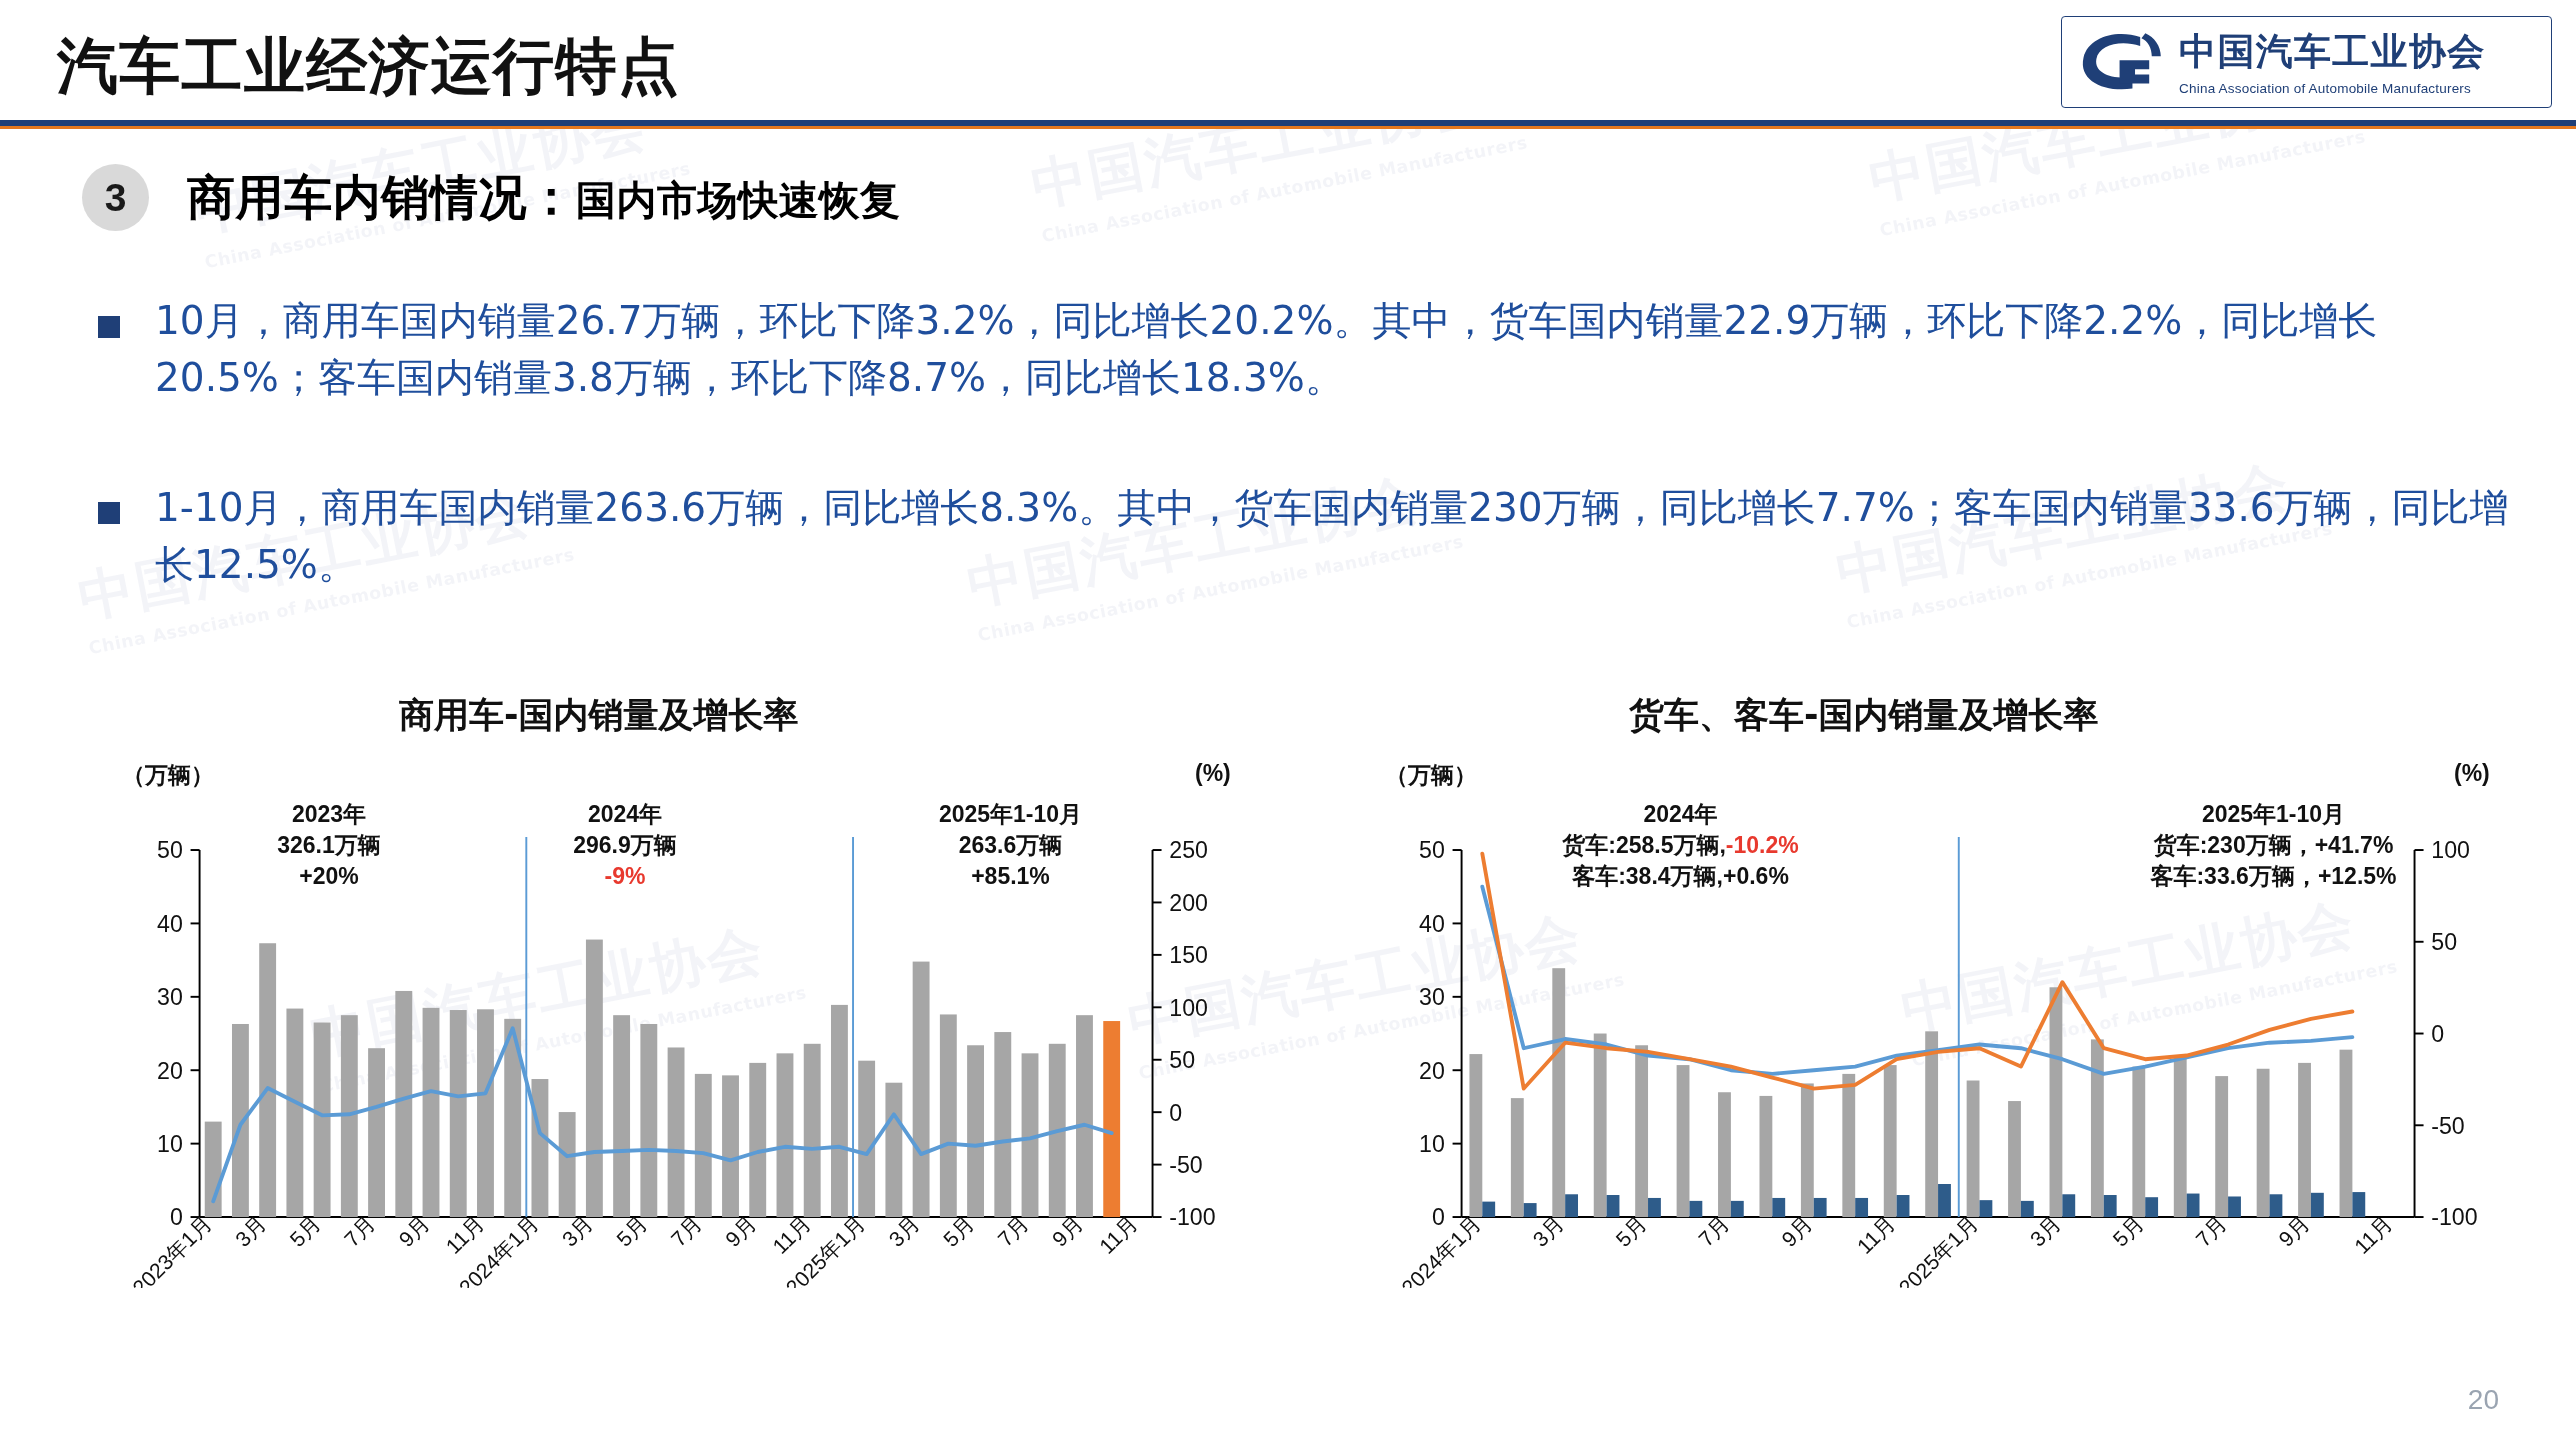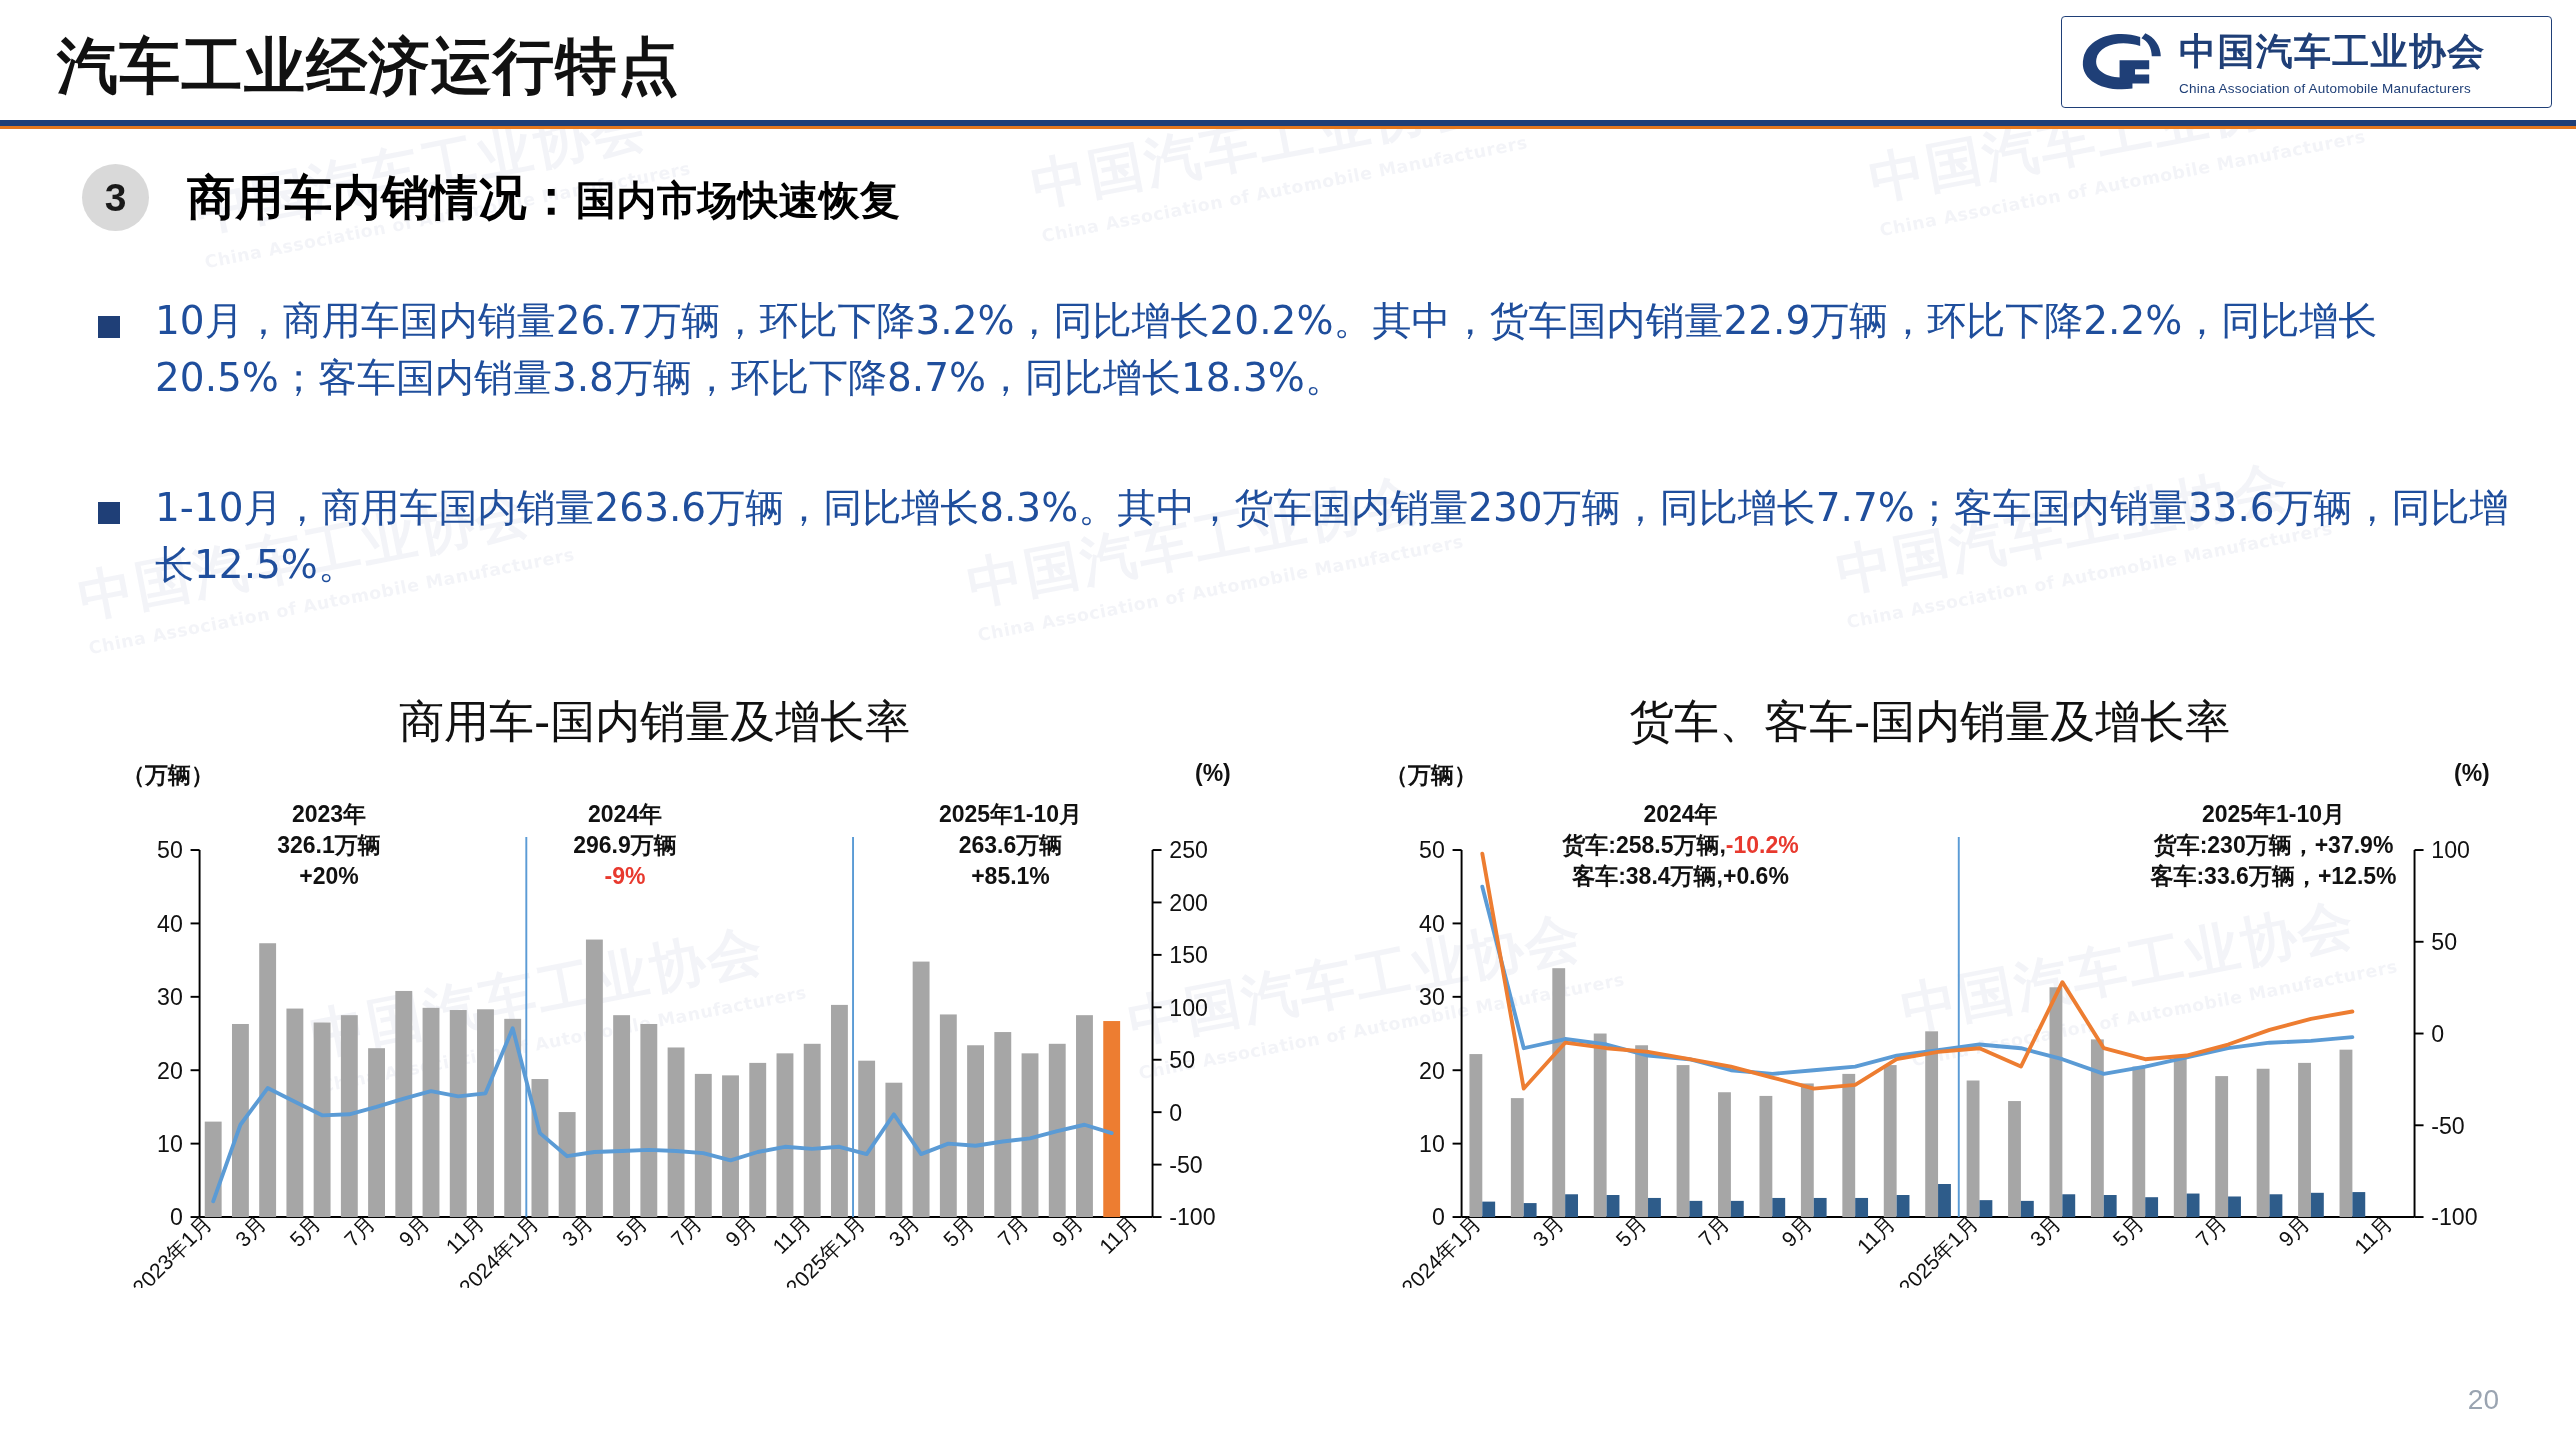--- a/index.html
+++ b/index.html
@@ -76,7 +76,7 @@
   .wm .l2{font-size:17.4px;letter-spacing:0.6px;margin-top:2.6px;}
   
   .chart-title{
-    position:absolute;font-size:45px;font-weight:normal;color:#111;
+    position:absolute;font-size:35px;font-weight:bold;color:#111;
     font-family:"DejaVu Sans","Liberation Sans",sans-serif;white-space:nowrap;
   }
   .axis-unit{

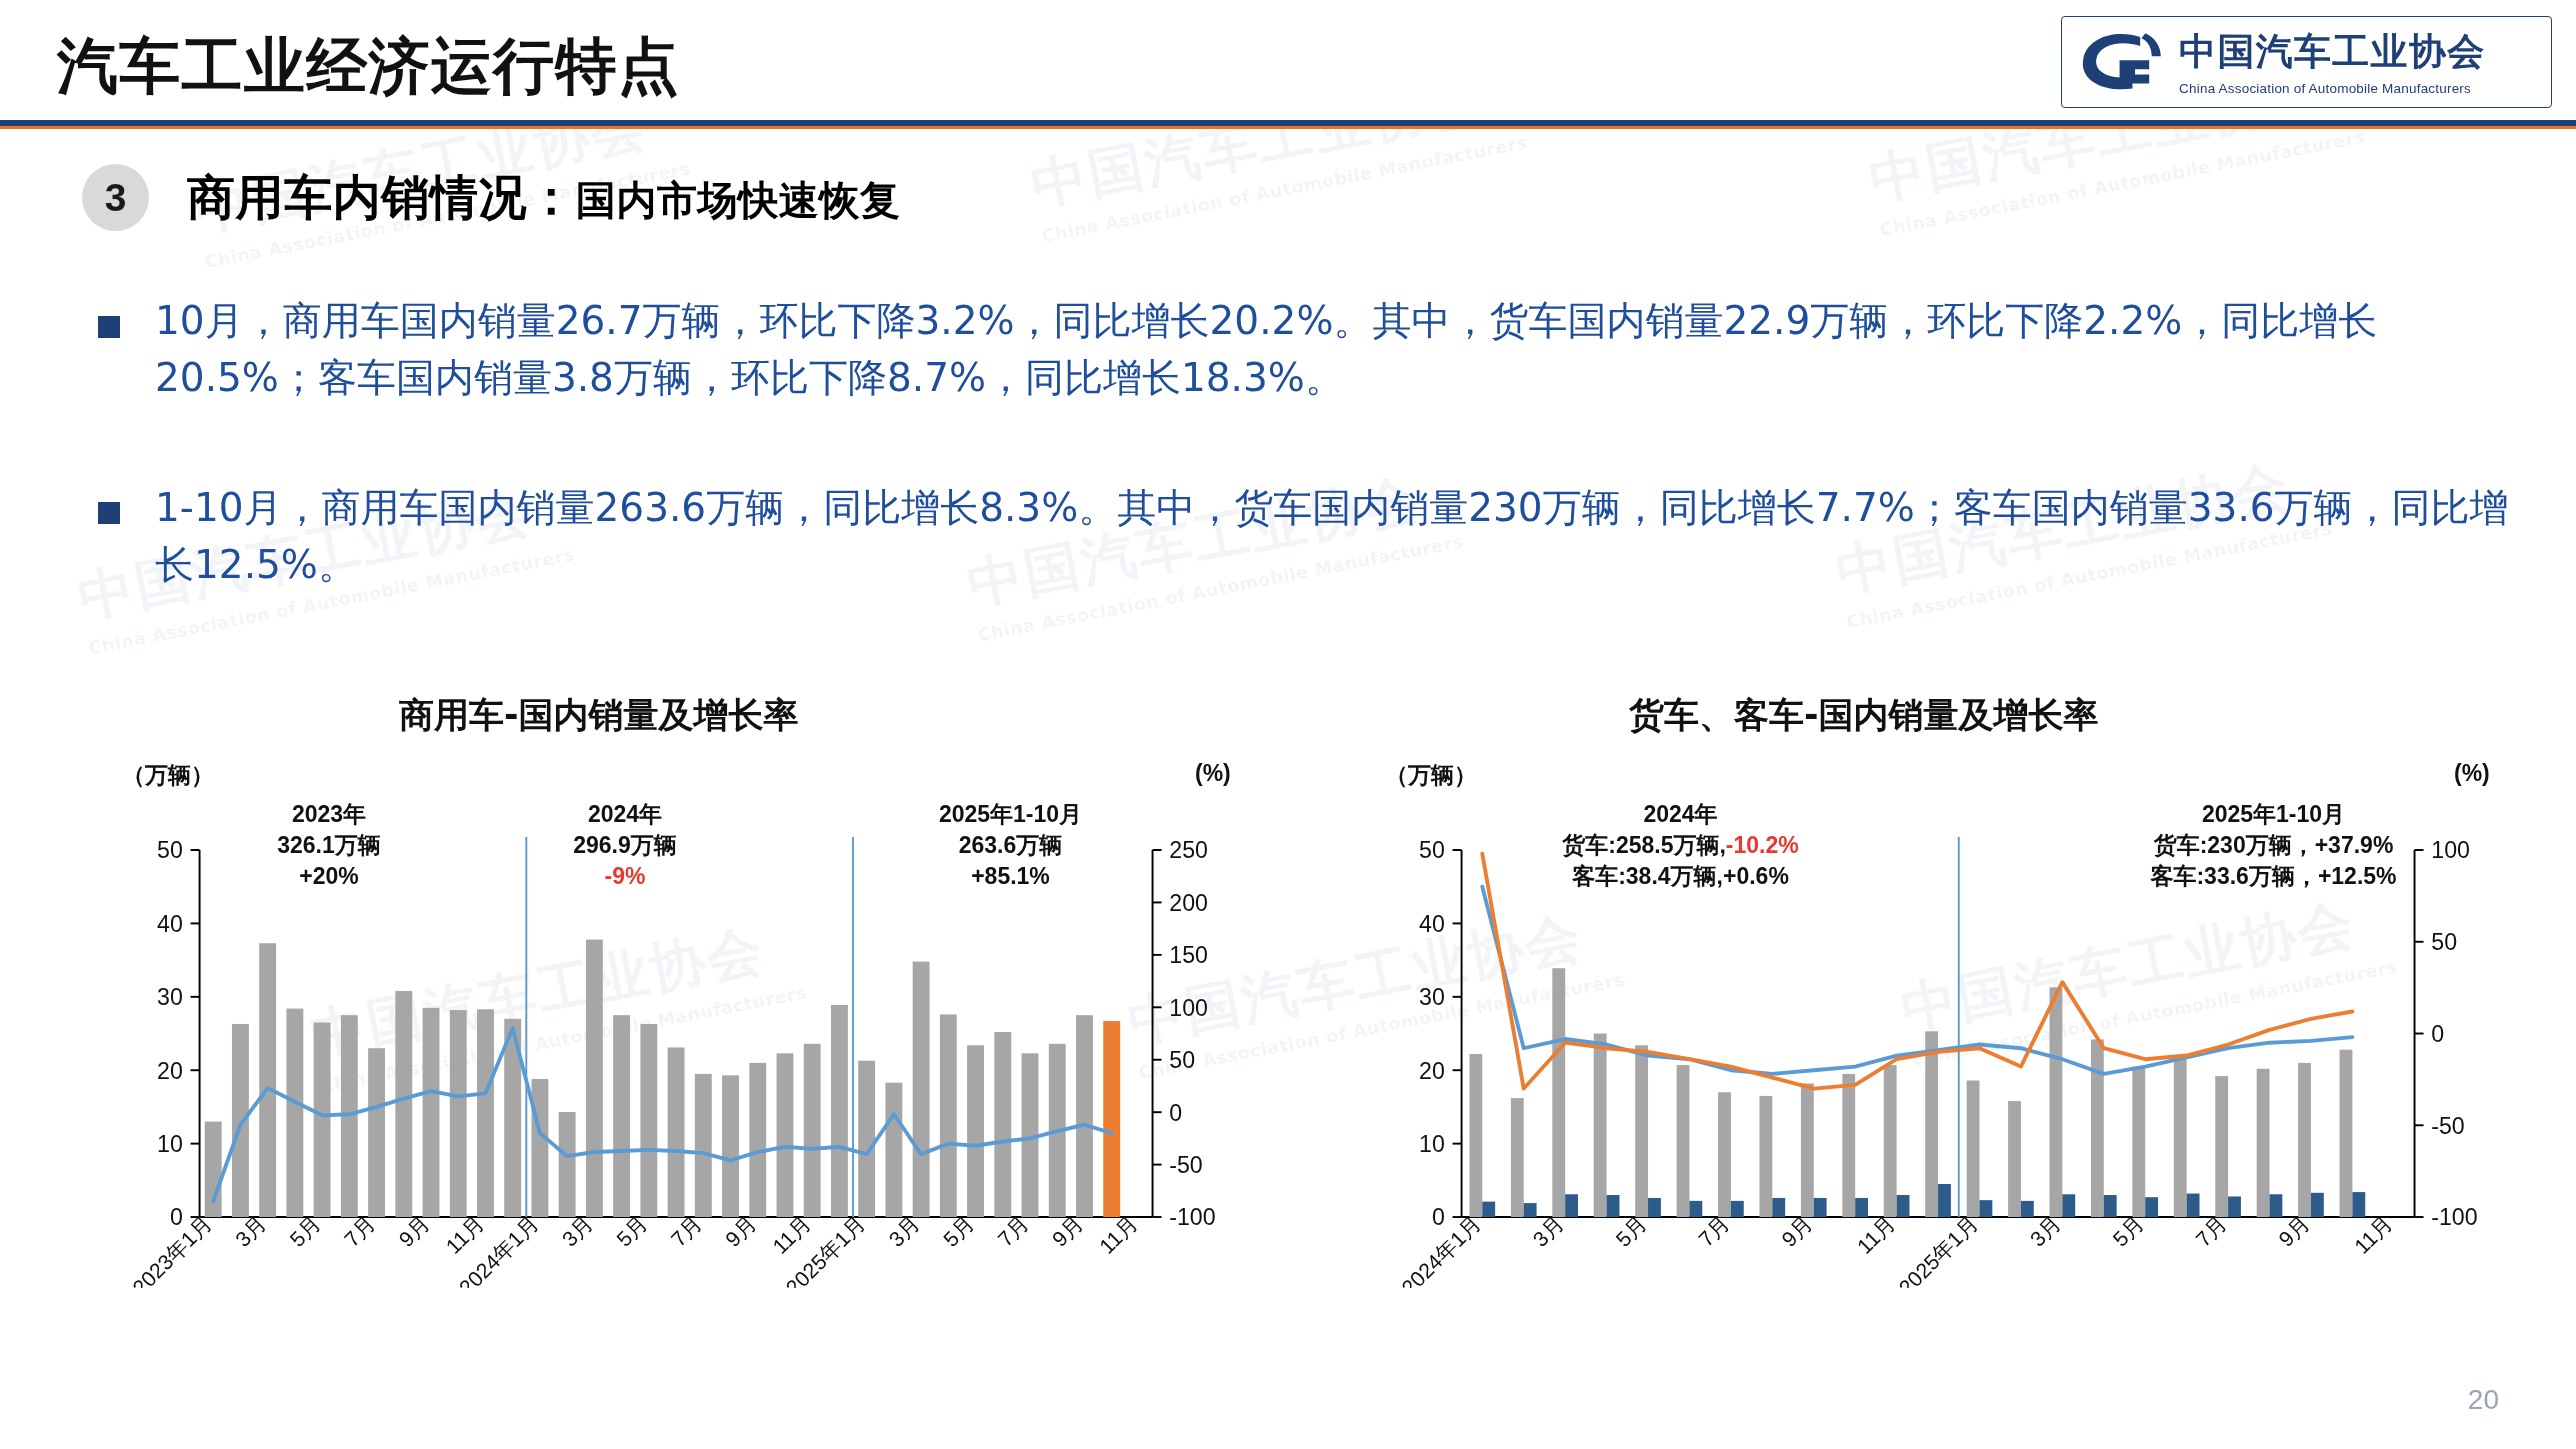--- a/index.html
+++ b/index.html
@@ -280,7 +280,7 @@
 </div>
 <div class="ann" style="left:2029px;top:799px;width:489px;">
   <div>2025年1-10月</div>
-  <div>货车:230万辆，+37.9%</div>
+  <div>货车:230万辆，+41.7%</div>
   <div>客车:33.6万辆，+12.5%</div>
 </div>
 

